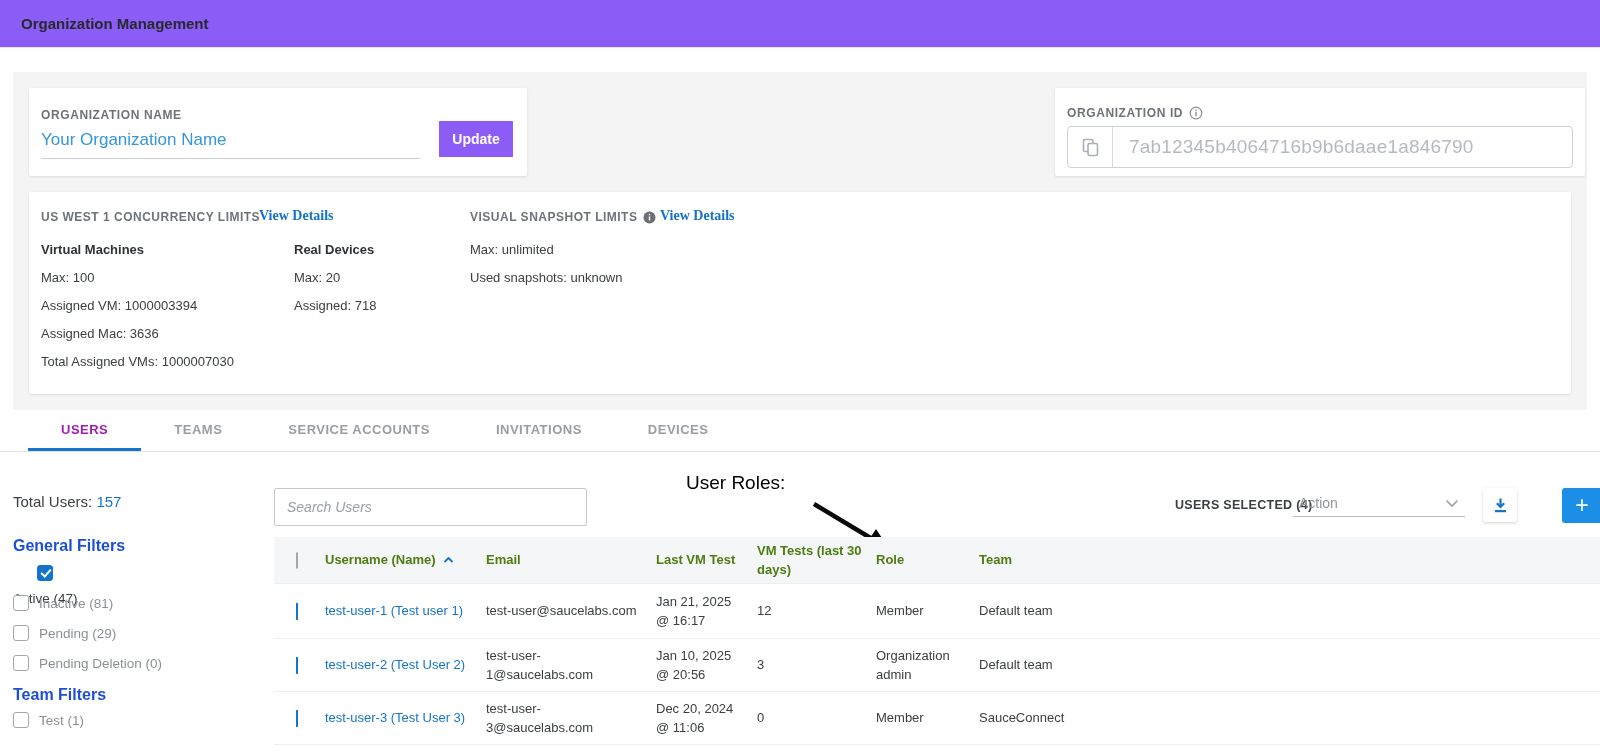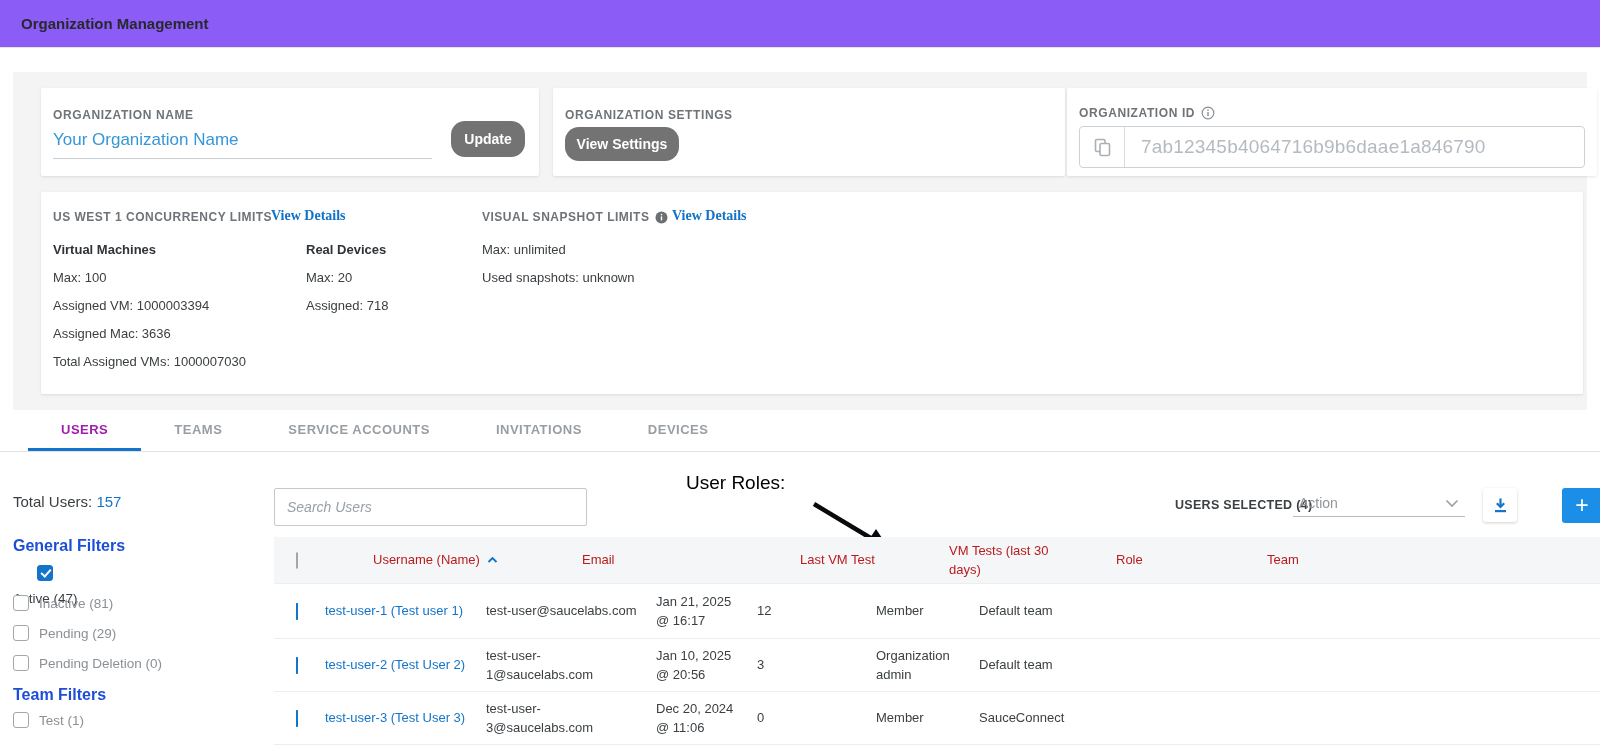--- a/index.html
+++ b/index.html
@@ -13,7 +13,7 @@
   .topbar .title{position:absolute;left:21px;top:0;line-height:47px;font-size:15px;font-weight:bold;color:#27292c;}
   
   .panel{position:absolute;left:13px;top:72px;width:1574px;height:338px;background:#f4f4f5;}
-  .card{position:absolute;background:#fff;border-radius:2px;box-shadow:0 1px 3px rgba(0,0,0,.10);margin-left:12px;}
+  .card{position:absolute;background:#fff;border-radius:2px;box-shadow:0 1px 3px rgba(0,0,0,.10);}
   .card-label{font-size:12px;font-weight:600;letter-spacing:.6px;color:#6e7378;display:flex;align-items:center;gap:6px;}
   .card1{left:16px;top:16px;width:498px;height:88px;}
   .card1 .card-label{position:absolute;left:12px;top:20px;}

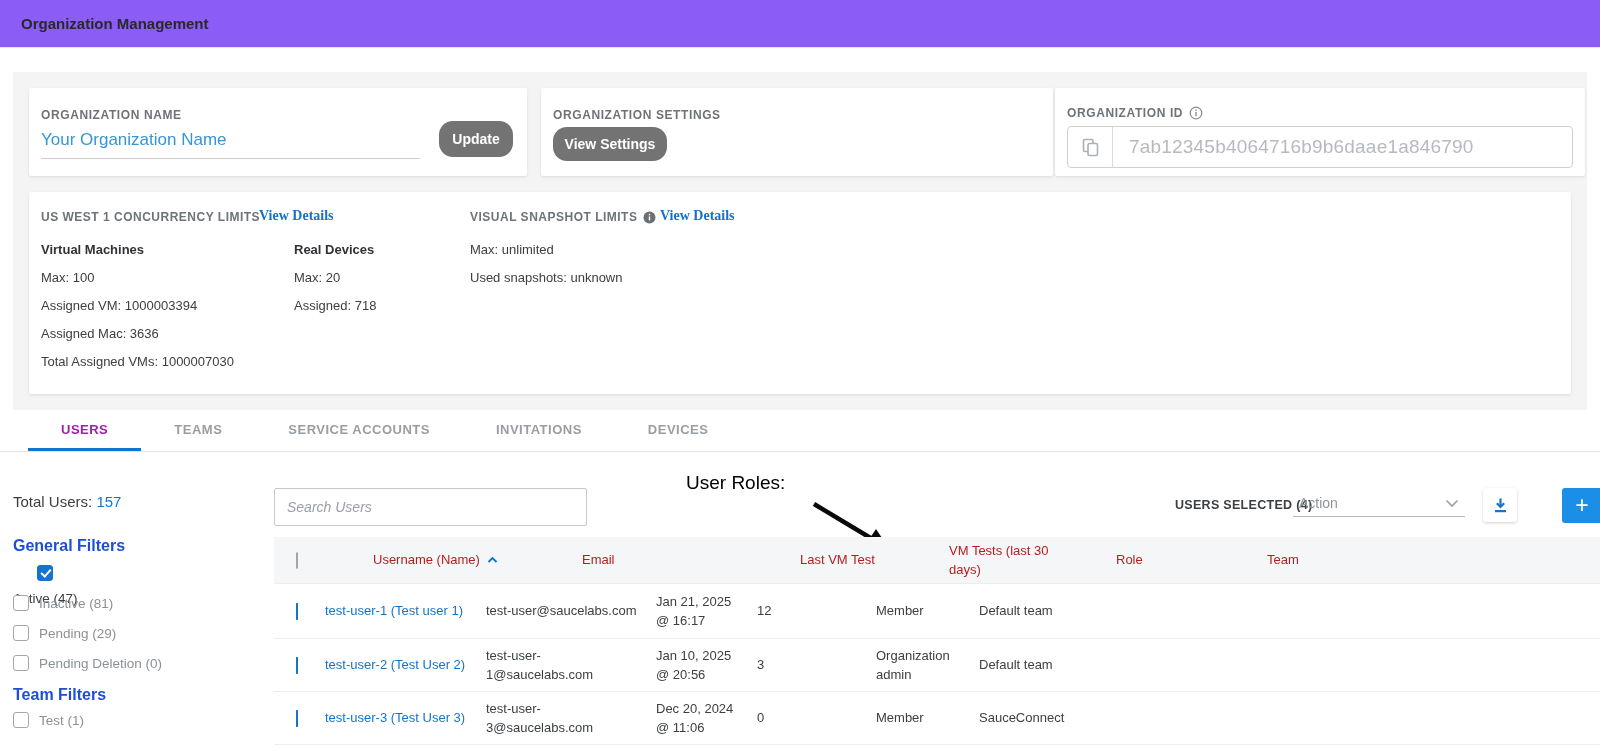--- a/index.html
+++ b/index.html
@@ -91,10 +91,6 @@
     <button class="btn update-btn">Update</button>
   </div>
 
-  <div class="card card2">
-    <div class="card-label">ORGANIZATION SETTINGS</div>
-    <button class="btn view-settings-btn">View Settings</button>
-  </div>
 
   <div class="card card3">
     <div class="card-label">

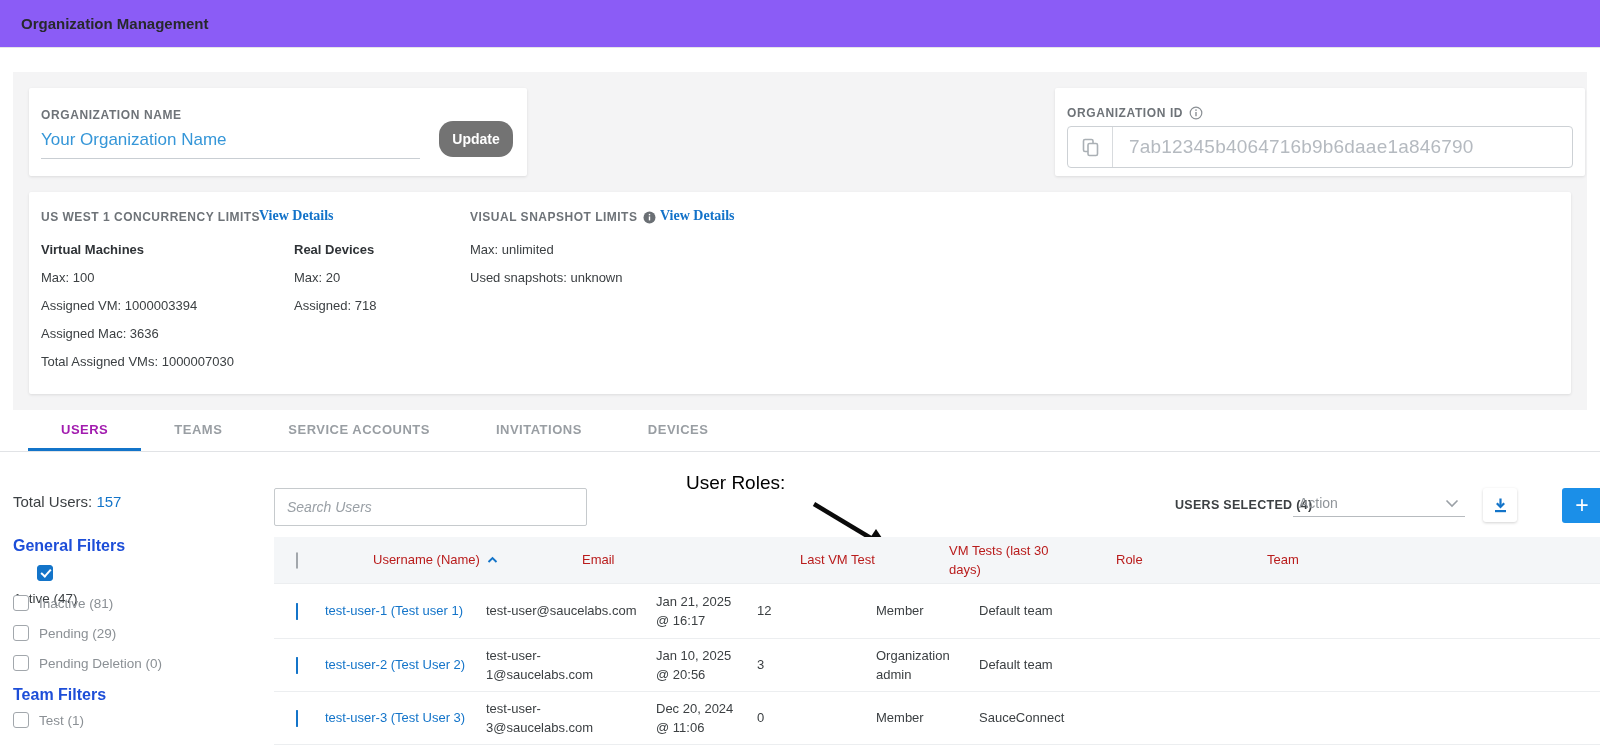--- a/index.html
+++ b/index.html
@@ -18,7 +18,7 @@
   .card1{left:16px;top:16px;width:498px;height:88px;}
   .card1 .card-label{position:absolute;left:12px;top:20px;}
   .org-name-value{position:absolute;left:12px;top:42px;width:379px;font-size:17px;color:#3596d8;border-bottom:1px solid #c9ced3;padding-bottom:8px;white-space:nowrap;}
-  .btn{display:inline-flex;align-items:center;justify-content:center;background:#737373;color:#fff;font-weight:bold;font-size:14px;border-radius:14px;cursor:pointer;border:none;}
+  .btn{display:inline-flex;align-items:center;justify-content:center;background:#8b5cf6;color:#fff;font-weight:bold;font-size:14px;border-radius:0;cursor:pointer;border:none;}
   .update-btn{position:absolute;right:14px;top:33px;width:74px;height:36px;}
   .card2{left:528px;top:16px;width:512px;height:88px;}
   .card2 .card-label{position:absolute;left:12px;top:20px;}

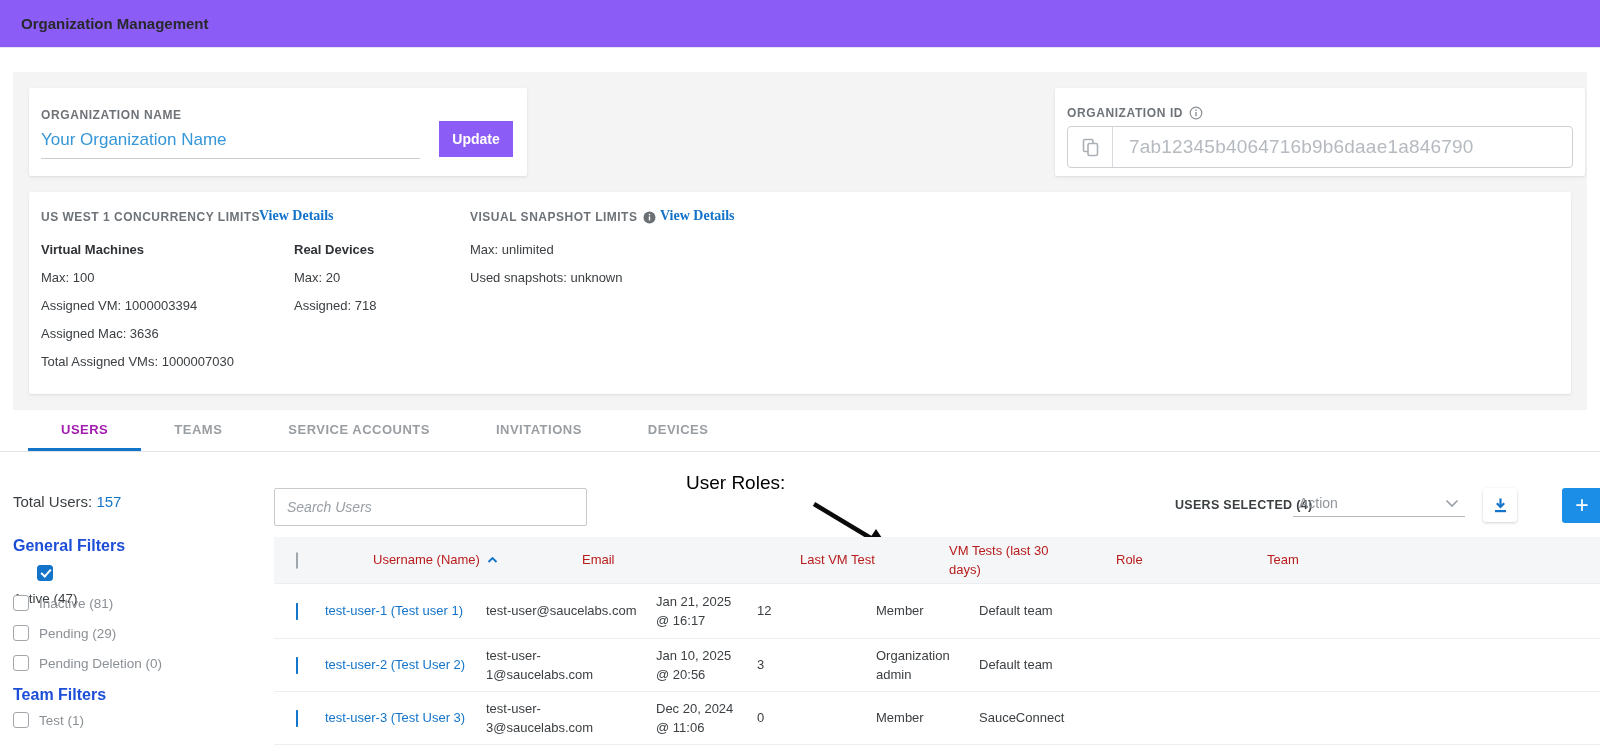--- a/index.html
+++ b/index.html
@@ -66,7 +66,7 @@
   
   .utable{position:absolute;left:0;top:85px;width:1326px;}
   .trow,.thead{display:grid;grid-template-columns:51px 161px 170px 101px 119px 103px 1fr;align-items:center;}
-  .thead{height:46px;background:#f4f6f8;font-size:13px;font-weight:normal;color:#b91c1c;gap:48px;}
+  .thead{height:46px;background:#f4f6f8;font-size:13px;font-weight:bold;color:#4d7c0f;}
   .trow{border-top:1px solid #eceef0;font-size:13px;color:#3c4043;}
   .trow:last-child{border-bottom:1px solid #eceef0;}
   .r1{height:54px;}.r2{height:52px;}.r3{height:52px;}

